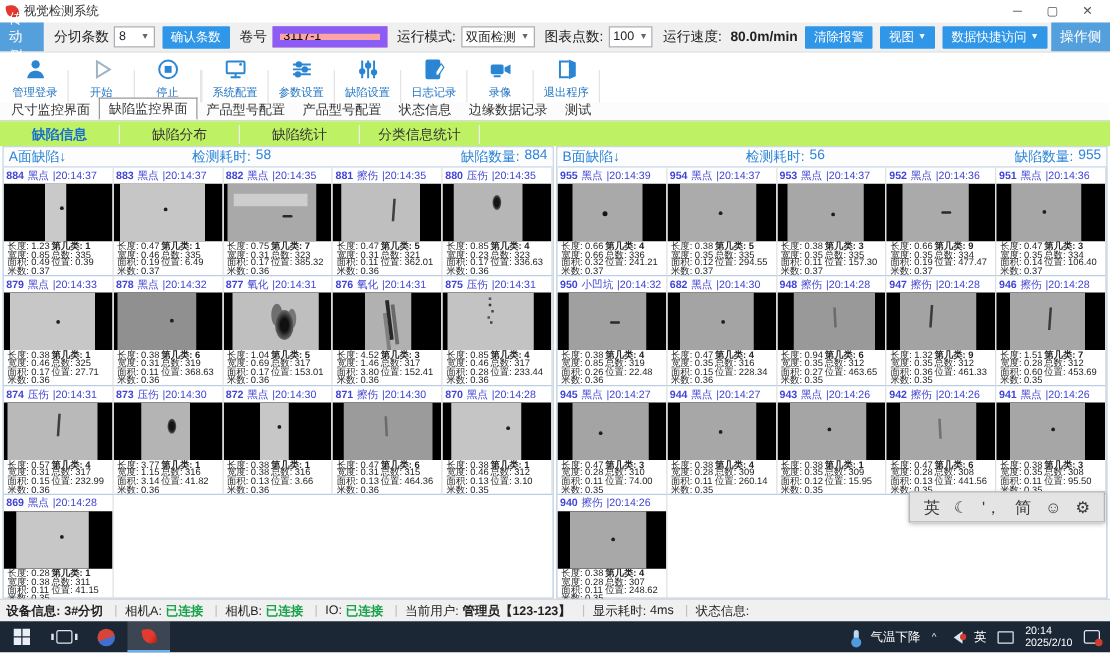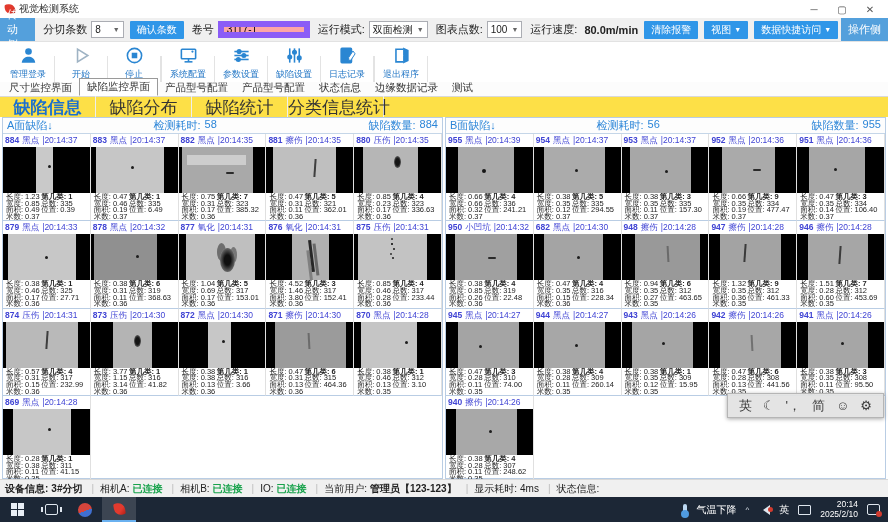--- a/index.html
+++ b/index.html
@@ -213,6 +213,14 @@
       <span>日志记录</span>
     </div>
     <span class="tb-sep"></span>
+    <div class="tb-btn">
+      <span><svg viewBox="0 0 24 24" fill="#2a86d2">
+          <rect x="2" y="7" width="13" height="10" rx="2"></rect>
+          <path d="M16 10l6-3v10l-6-3z"></path>
+          <line x1="5" y1="19" x2="12" y2="19" stroke="#2a86d2" stroke-width="2"></line>
+        </svg></span>
+      <span>录像</span>
+    </div>
     <span class="tb-sep"></span>
     <div class="tb-btn">
       <span><svg viewBox="0 0 24 24" fill="none" stroke="#2a86d2" stroke-width="2">

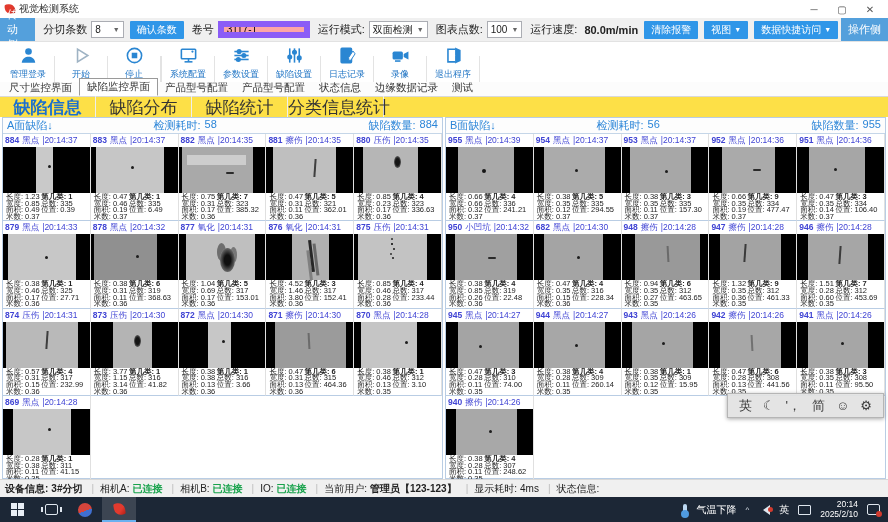--- a/index.html
+++ b/index.html
@@ -30,7 +30,7 @@
   .mtab{padding:1px 7px;color:#333;white-space:nowrap}
   .mtab.active{background:#fff;border:1px solid #9a9a9a;border-bottom:1px solid #fff}
   
-  .sub-tabs{height:20px;display:flex;align-items:center;font-size:17px;background:#fde047}
+  .sub-tabs{height:20px;display:flex;align-items:center;font-size:11px;background:#bef264}
   .stab{width:96px;text-align:center;color:#333;border-right:1px solid #eee;white-space:nowrap}
   .stab.active{color:#1a6fce;font-weight:bold}
   

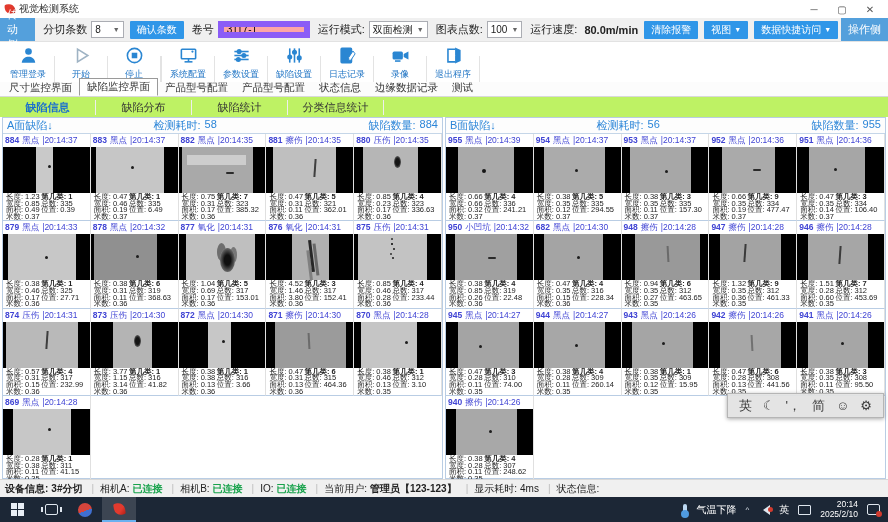--- a/index.html
+++ b/index.html
@@ -88,7 +88,7 @@
   .spk{width:0;height:0;border:5px solid transparent;border-right:7px solid #dfe6ee;position:relative}
   .spk i{position:absolute;right:-10px;top:-3px;width:5px;height:5px;border-radius:50%;background:#d23b2f}
   .kbd{width:13px;height:10px;border:1px solid #dfe6ee;border-radius:1px}
-  .clock{text-align:right;font-size:8.5px;line-height:9.5px}
+  .clock{font-size:8.5px;line-height:9.5px}
   .notif{width:13px;height:11px;border:1px solid #dfe6ee;border-radius:2px;position:relative}
   .notif i{position:absolute;right:-3px;bottom:-3px;width:6px;height:6px;border-radius:50%;background:#d23b2f}
   

